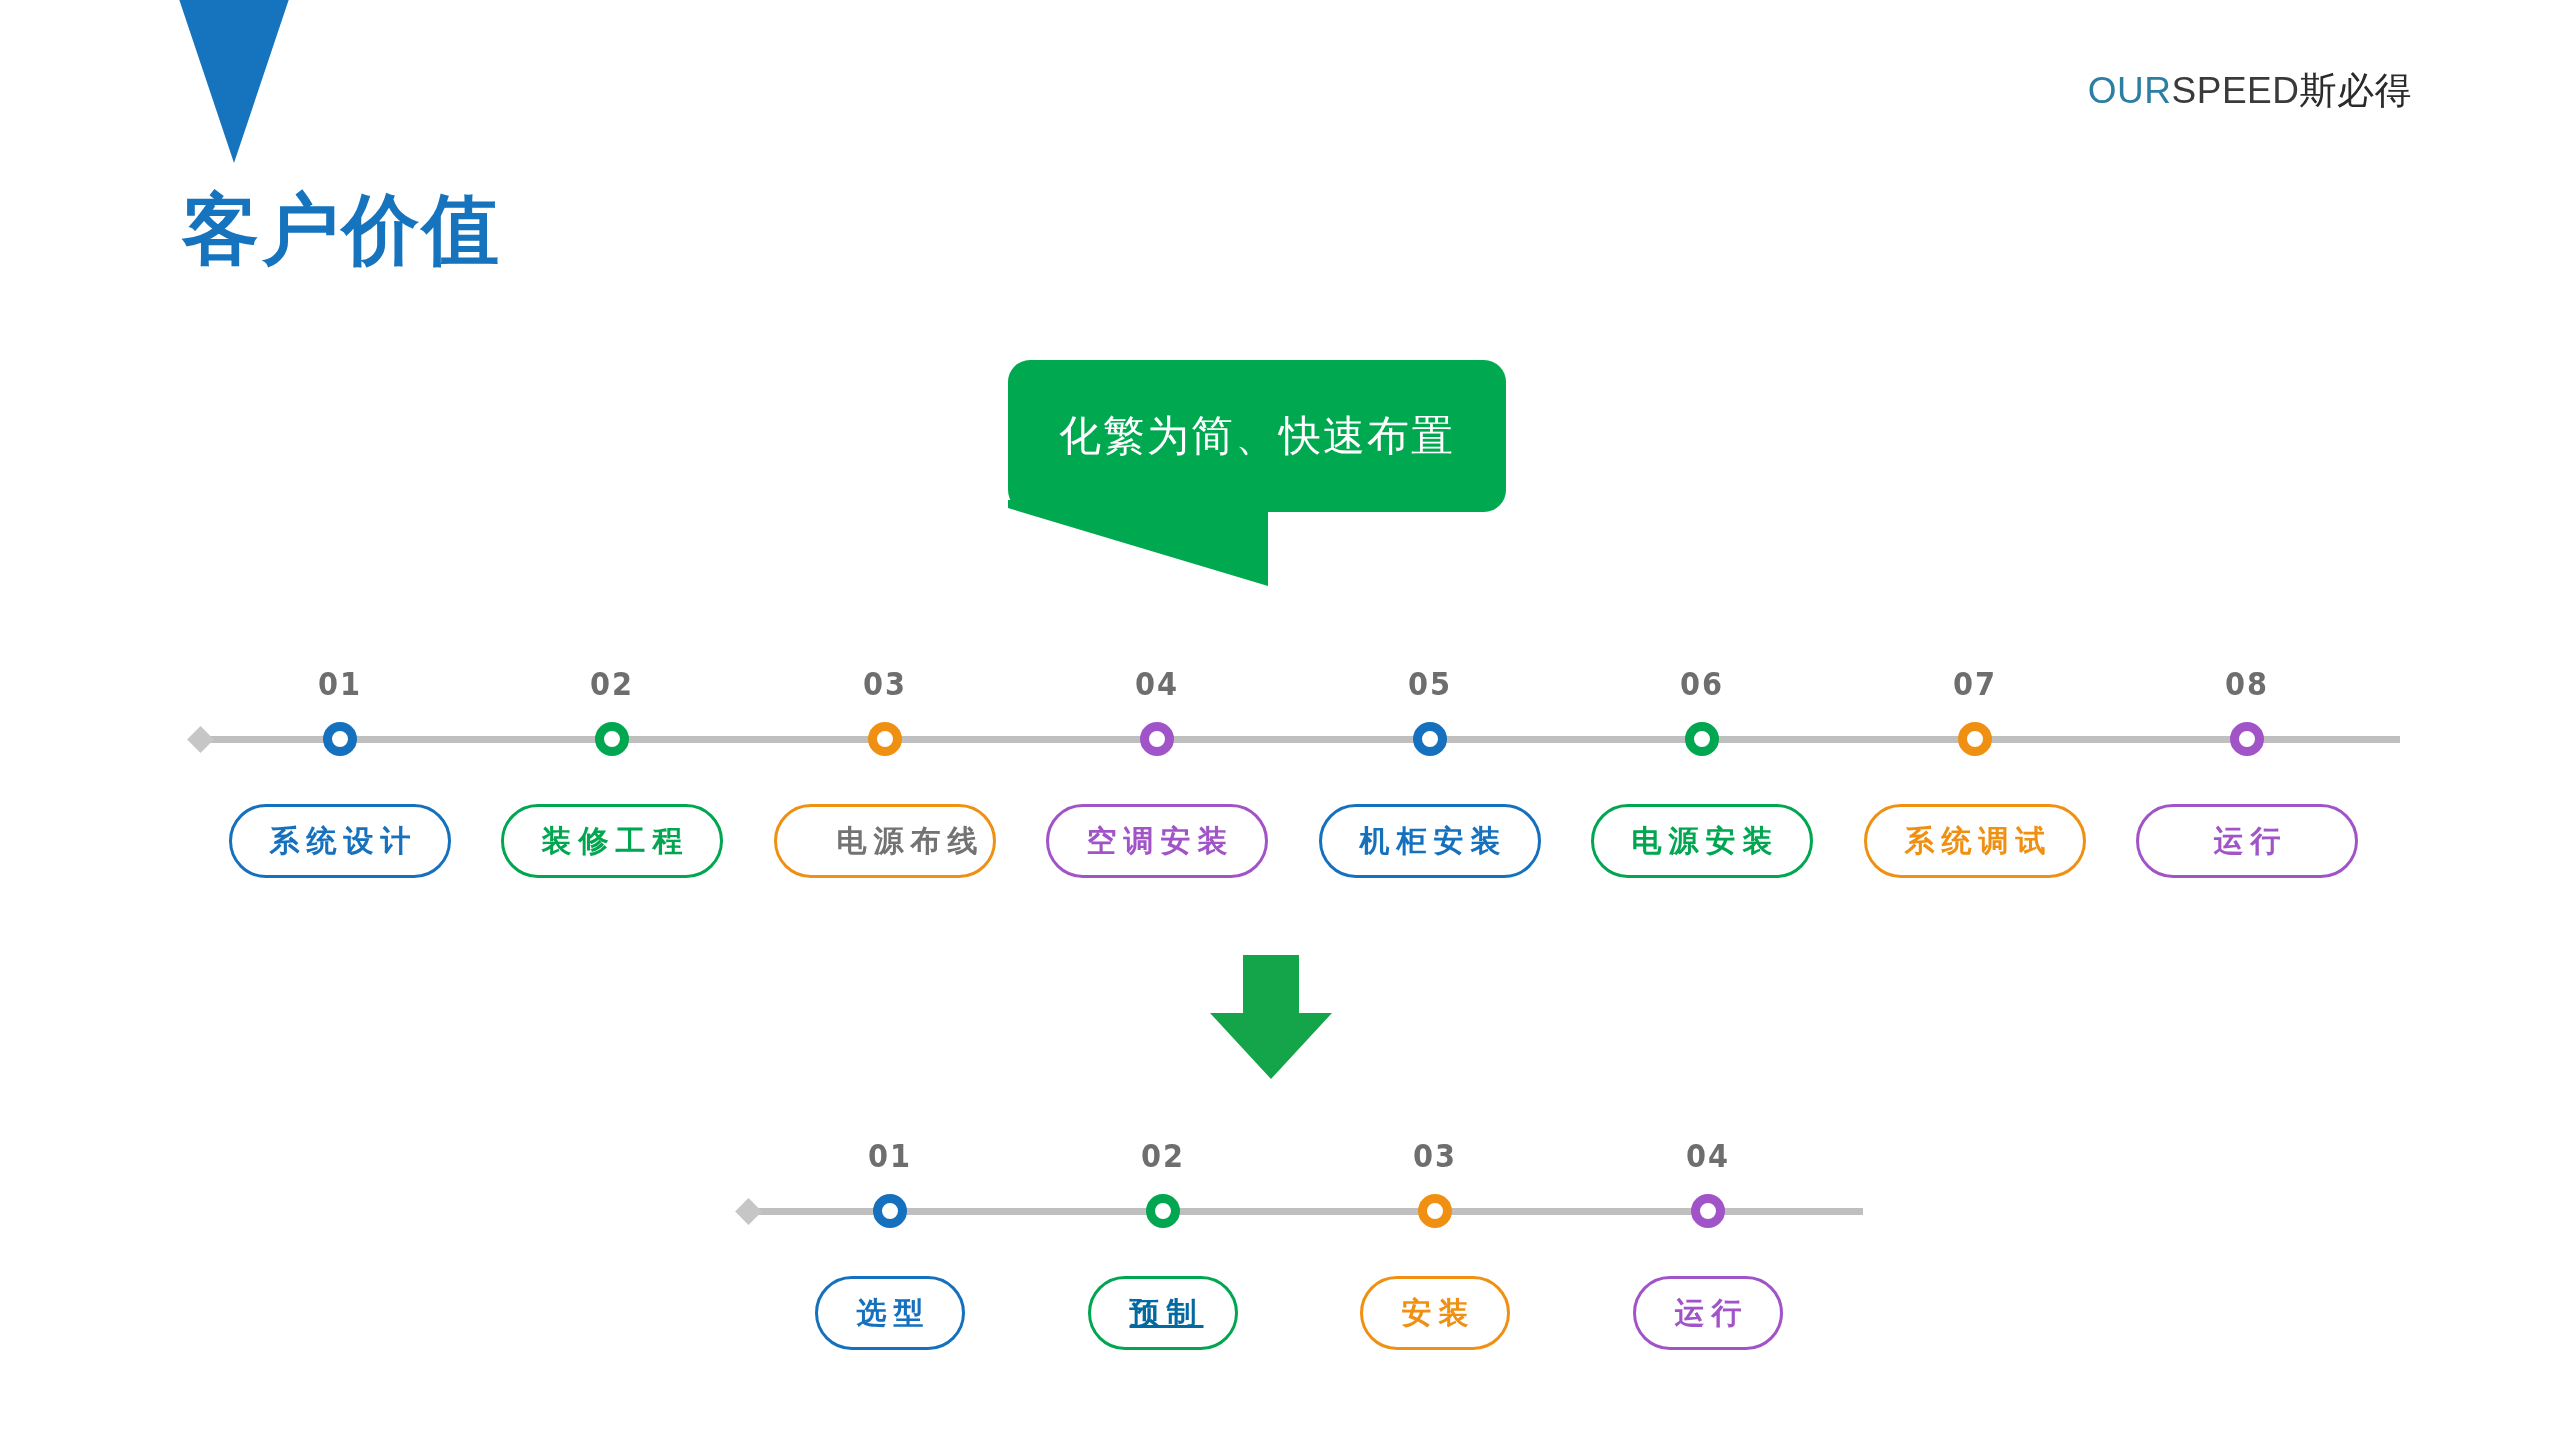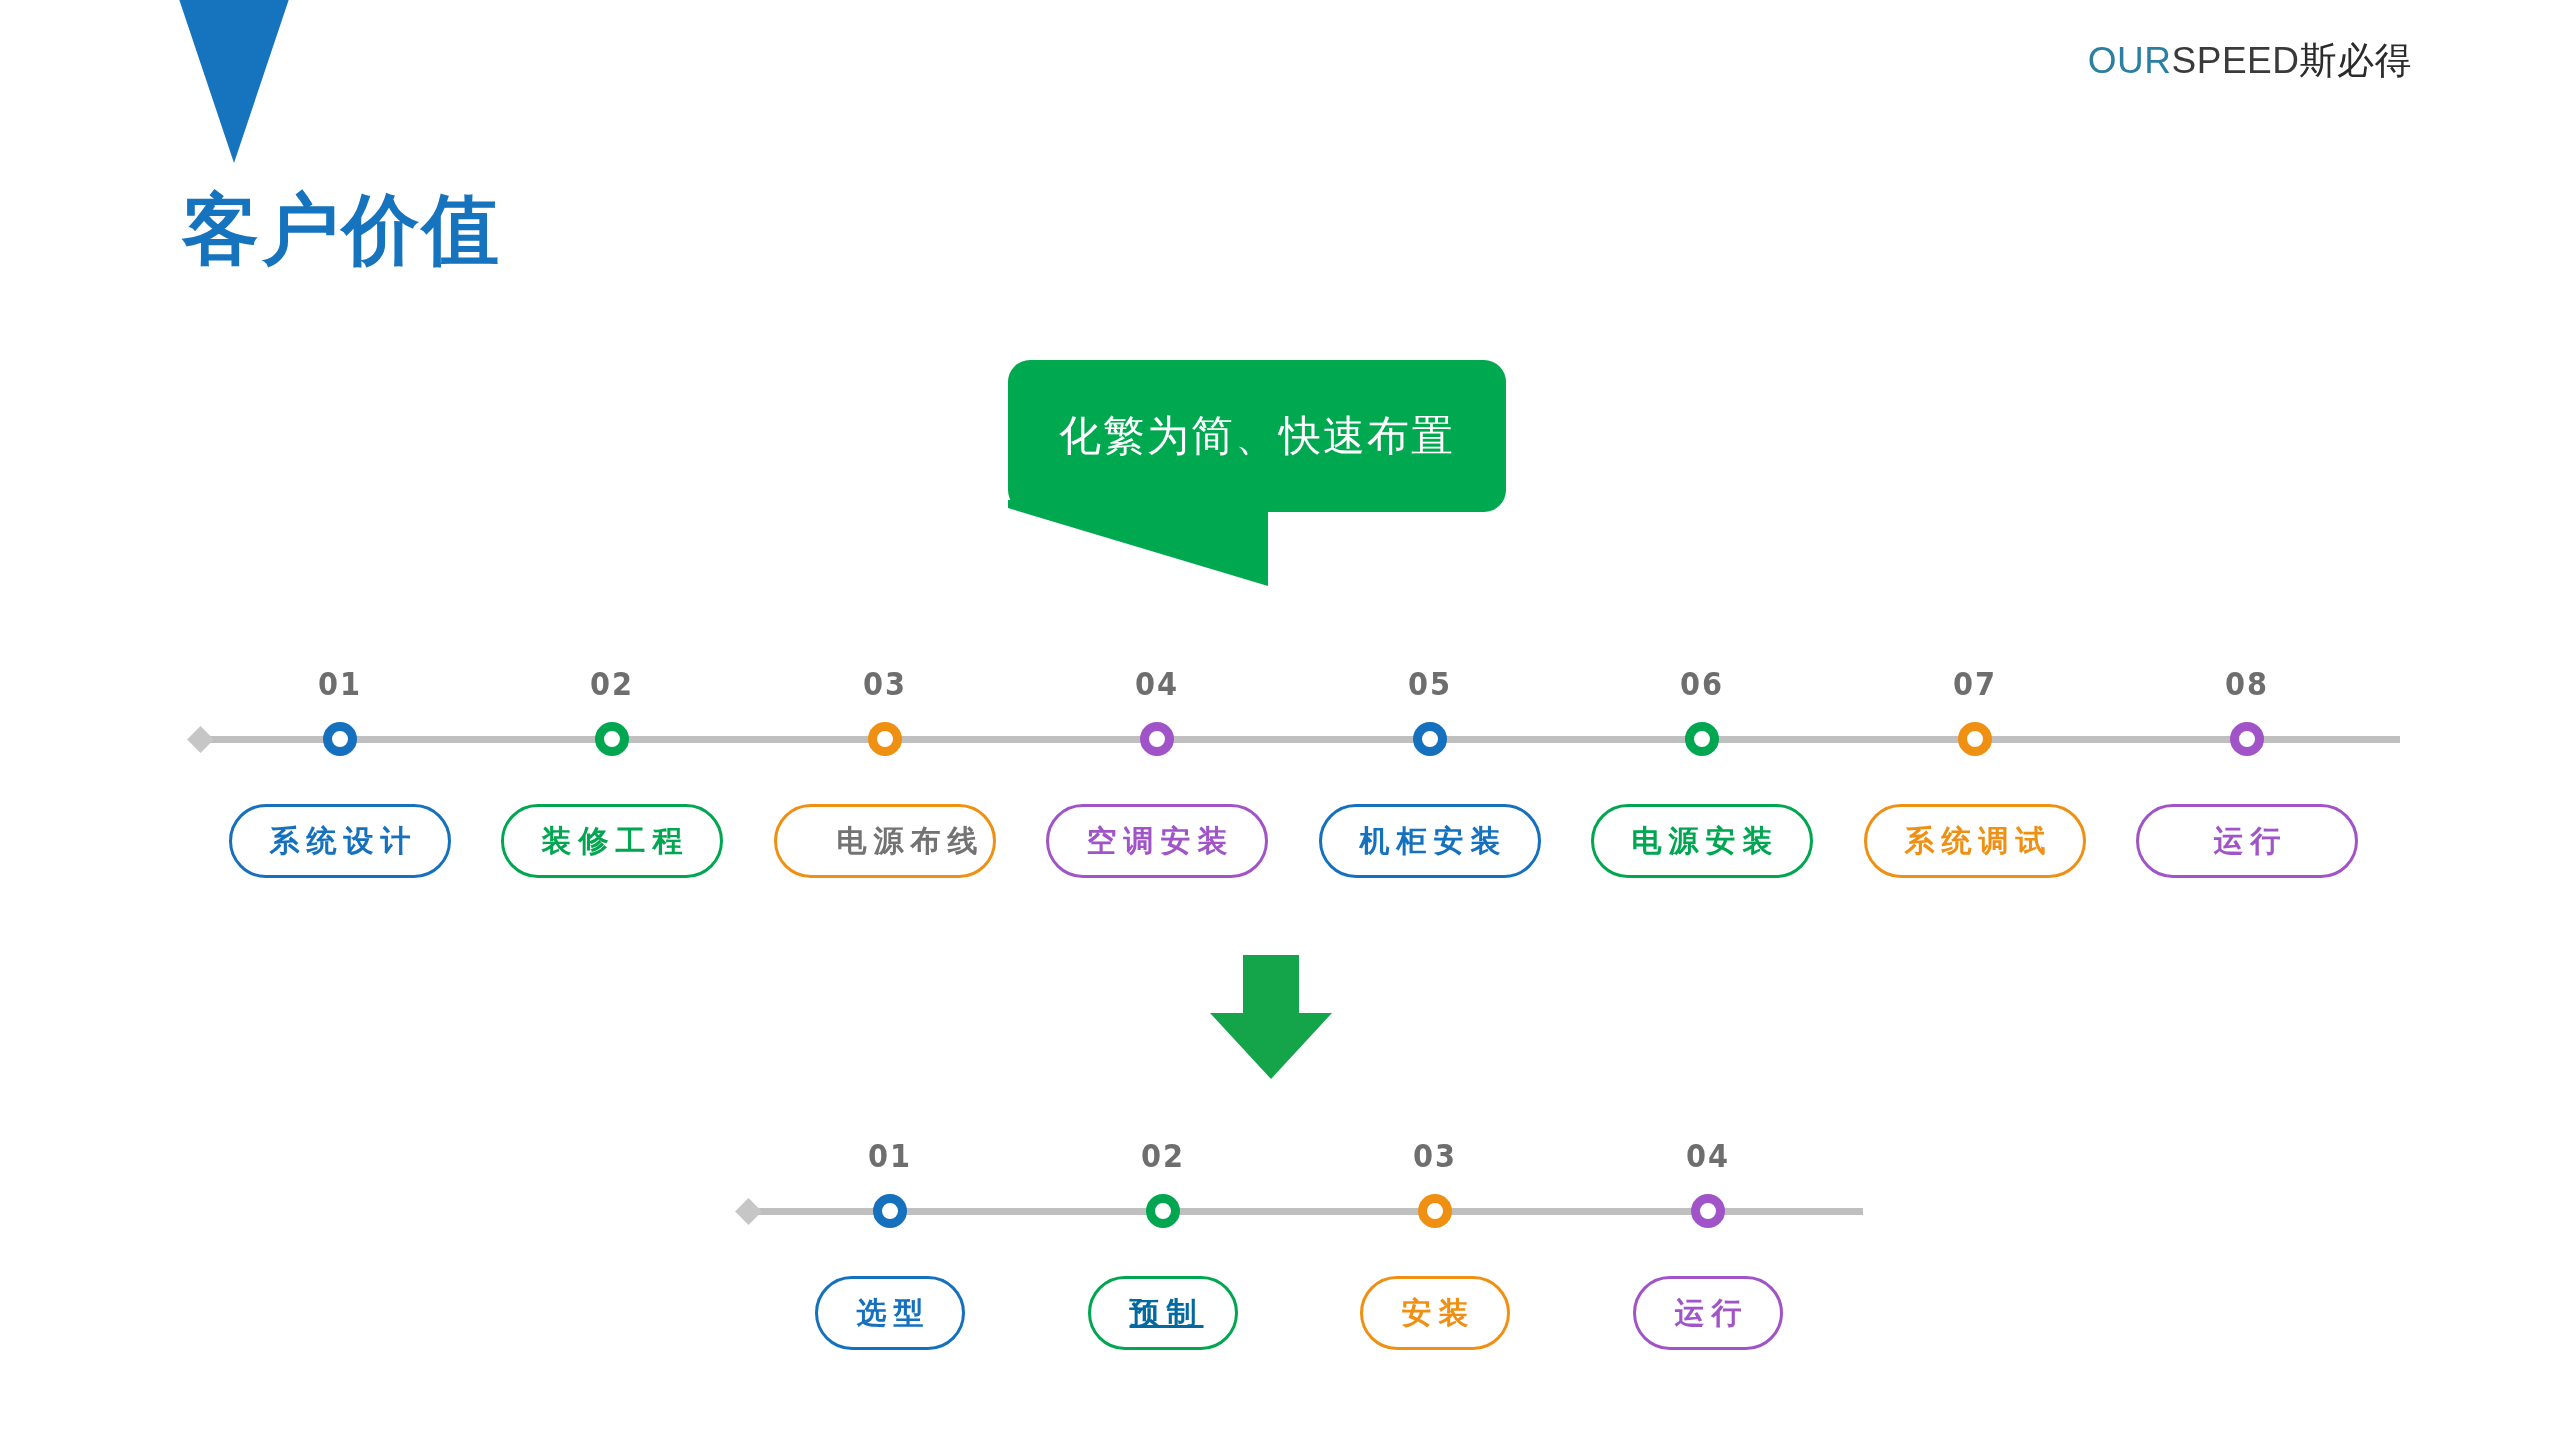--- a/index.html
+++ b/index.html
@@ -19,7 +19,7 @@
   
   #brand-logo {
     position: absolute;
-    top: 42px;
+    top: 72px;
     right: 148px;
     font-size: 37px;
     font-weight: 400;

